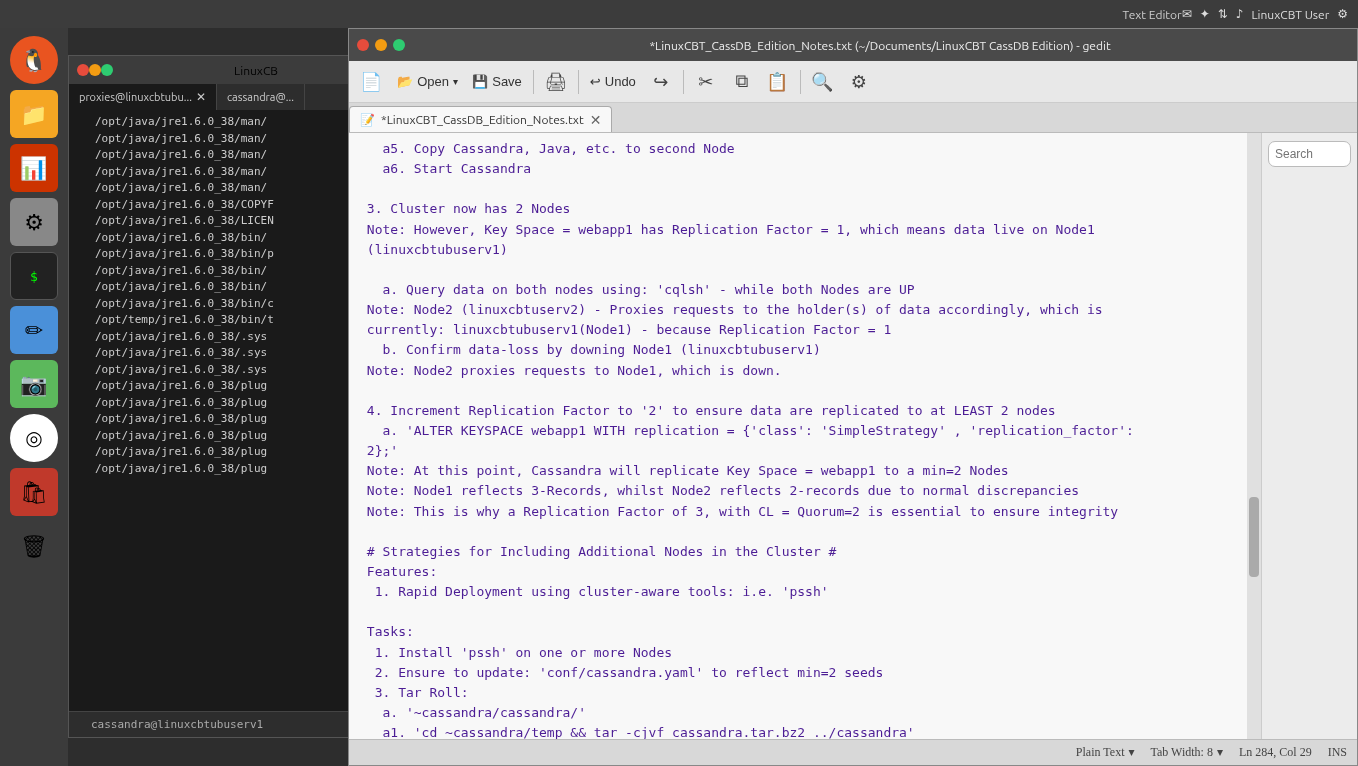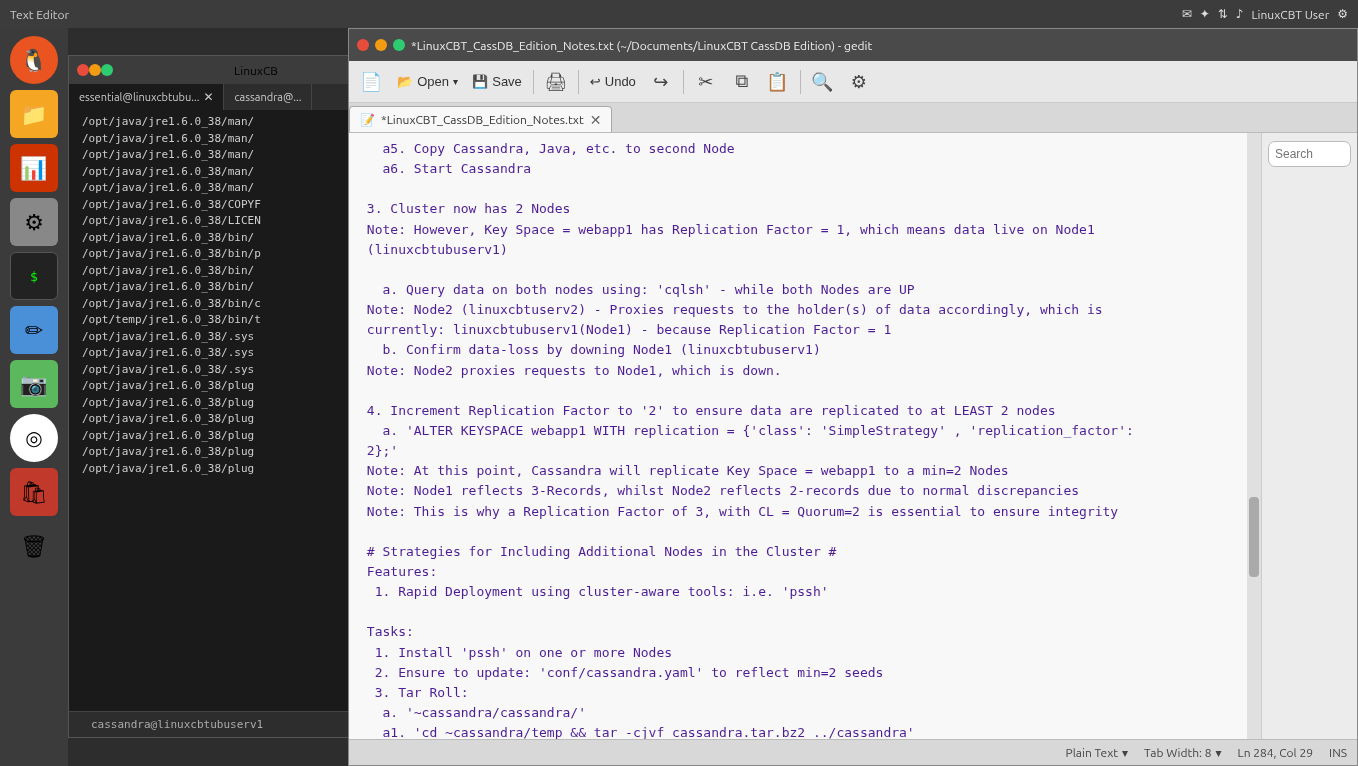--- a/index.html
+++ b/index.html
@@ -20,7 +20,7 @@
       background: #3c3c3c;
       display: flex;
       align-items: center;
-      justify-content: space-between;
+      justify-content: flex-end;
       padding: 0 10px;
       color: #ccc;
       font-size: 12px;

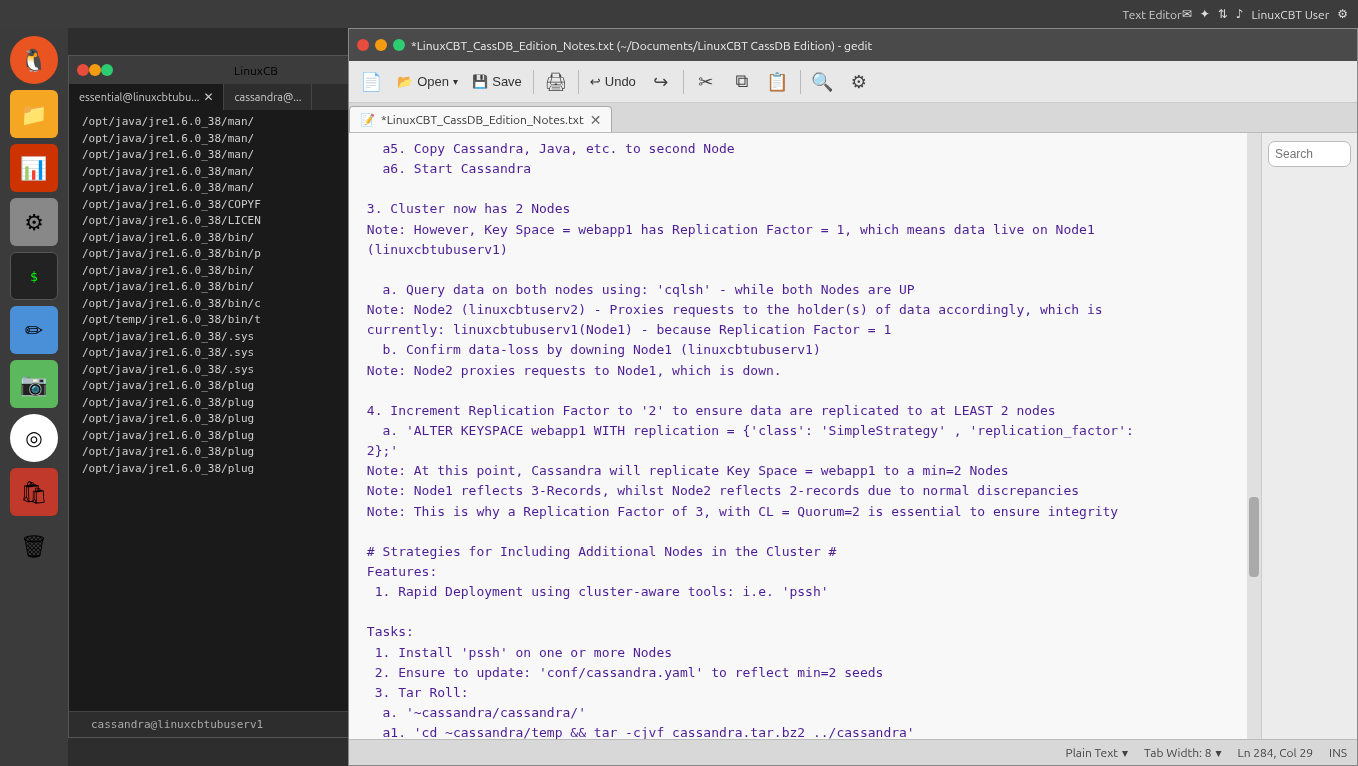--- a/index.html
+++ b/index.html
@@ -151,6 +151,7 @@
     }
     .gedit-titlebar .title-text {
       flex: 1;
+      text-align: center;
       font-size: 12px;
     }
     .gedit-toolbar {

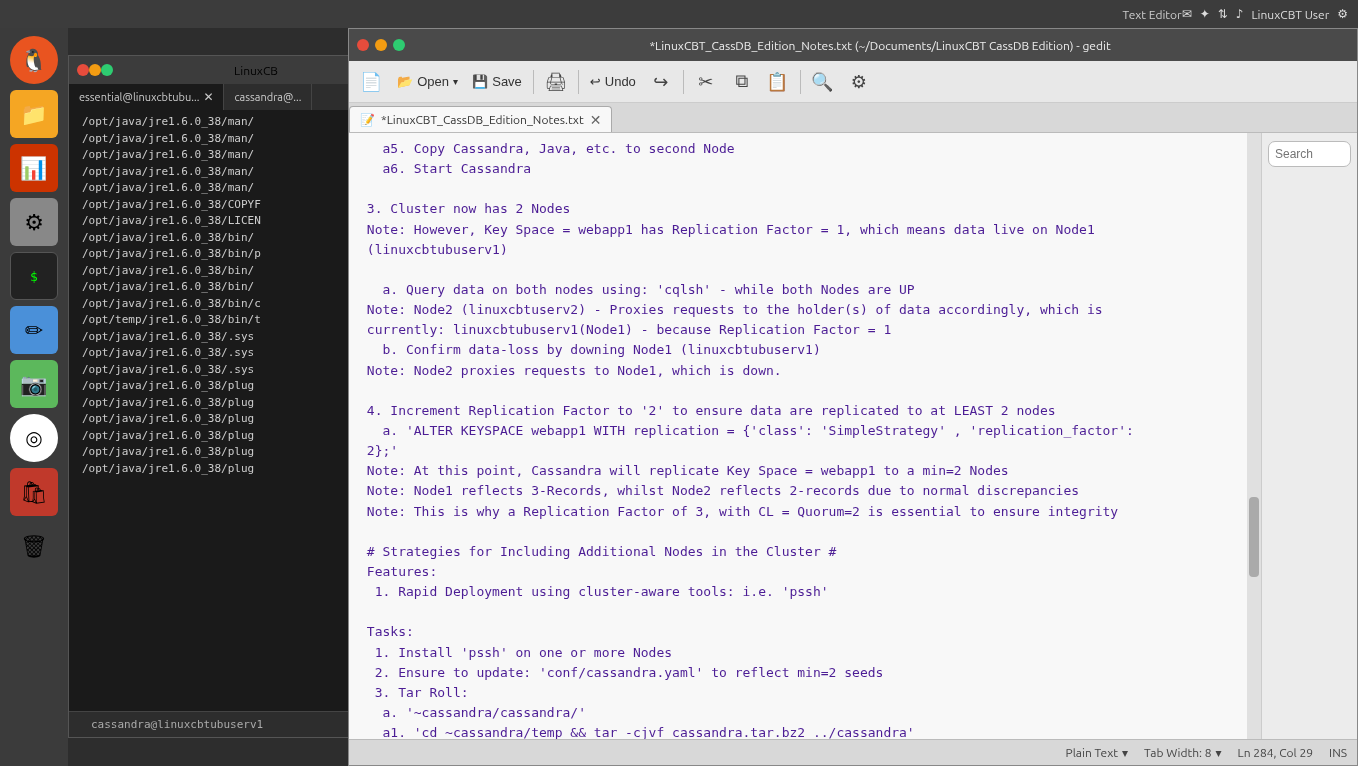--- a/index.html
+++ b/index.html
@@ -338,7 +338,7 @@
   </div>
   <div class="terminal-tabs">
     <div class="terminal-tab active">
-      <span>essential@linuxcbtubu...</span>
+      <span>proxies@linuxcbtubu...</span>
       <span style="font-size:12px;">✕</span>
     </div>
     <div class="terminal-tab">

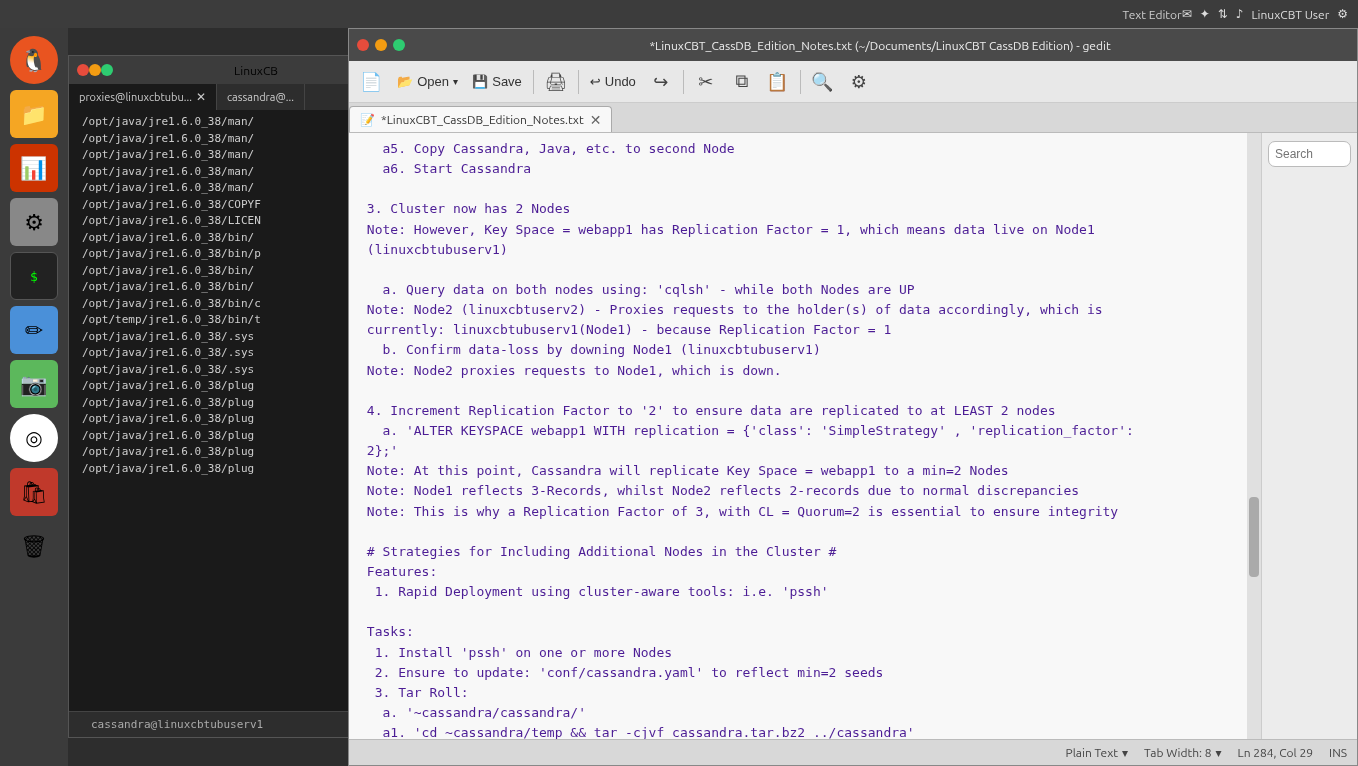--- a/index.html
+++ b/index.html
@@ -100,12 +100,13 @@
     }
     .terminal-tab.active { background: #1a1a1a; }
     .terminal-content {
-      padding: 4px 13px;
+      padding: 4px 6px;
       font-family: 'DejaVu Sans Mono', 'Courier New', monospace;
       font-size: 11px;
       color: #cccccc;
       overflow: hidden;
       height: calc(100% - 54px - 26px);
+      margin-left: 20px;
     }
     .terminal-content div {
       line-height: 1.5;

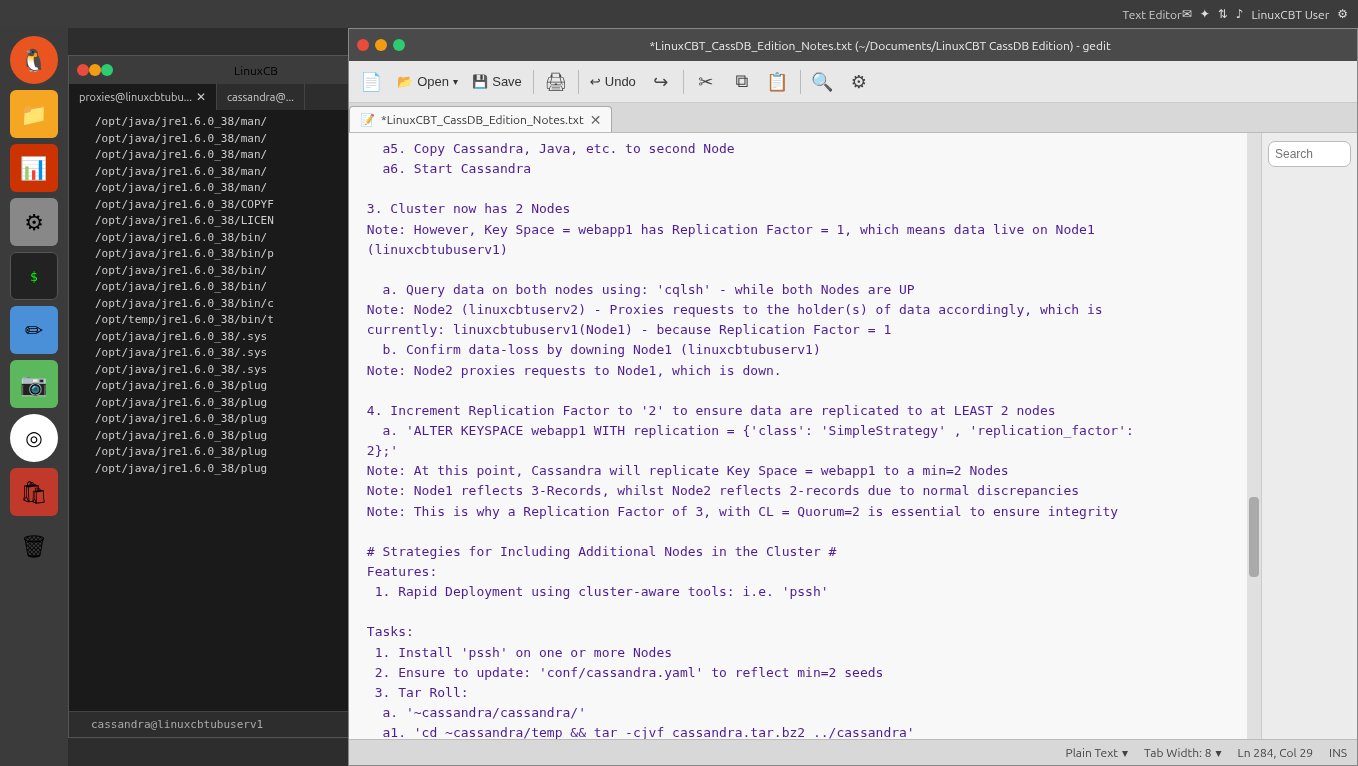--- a/index.html
+++ b/index.html
@@ -293,6 +293,7 @@
       display: flex;
       align-items: center;
       gap: 4px;
+      font-family: Liberation Serif, serif;
     }
     @keyframes blink {
       50% { opacity: 0; }

